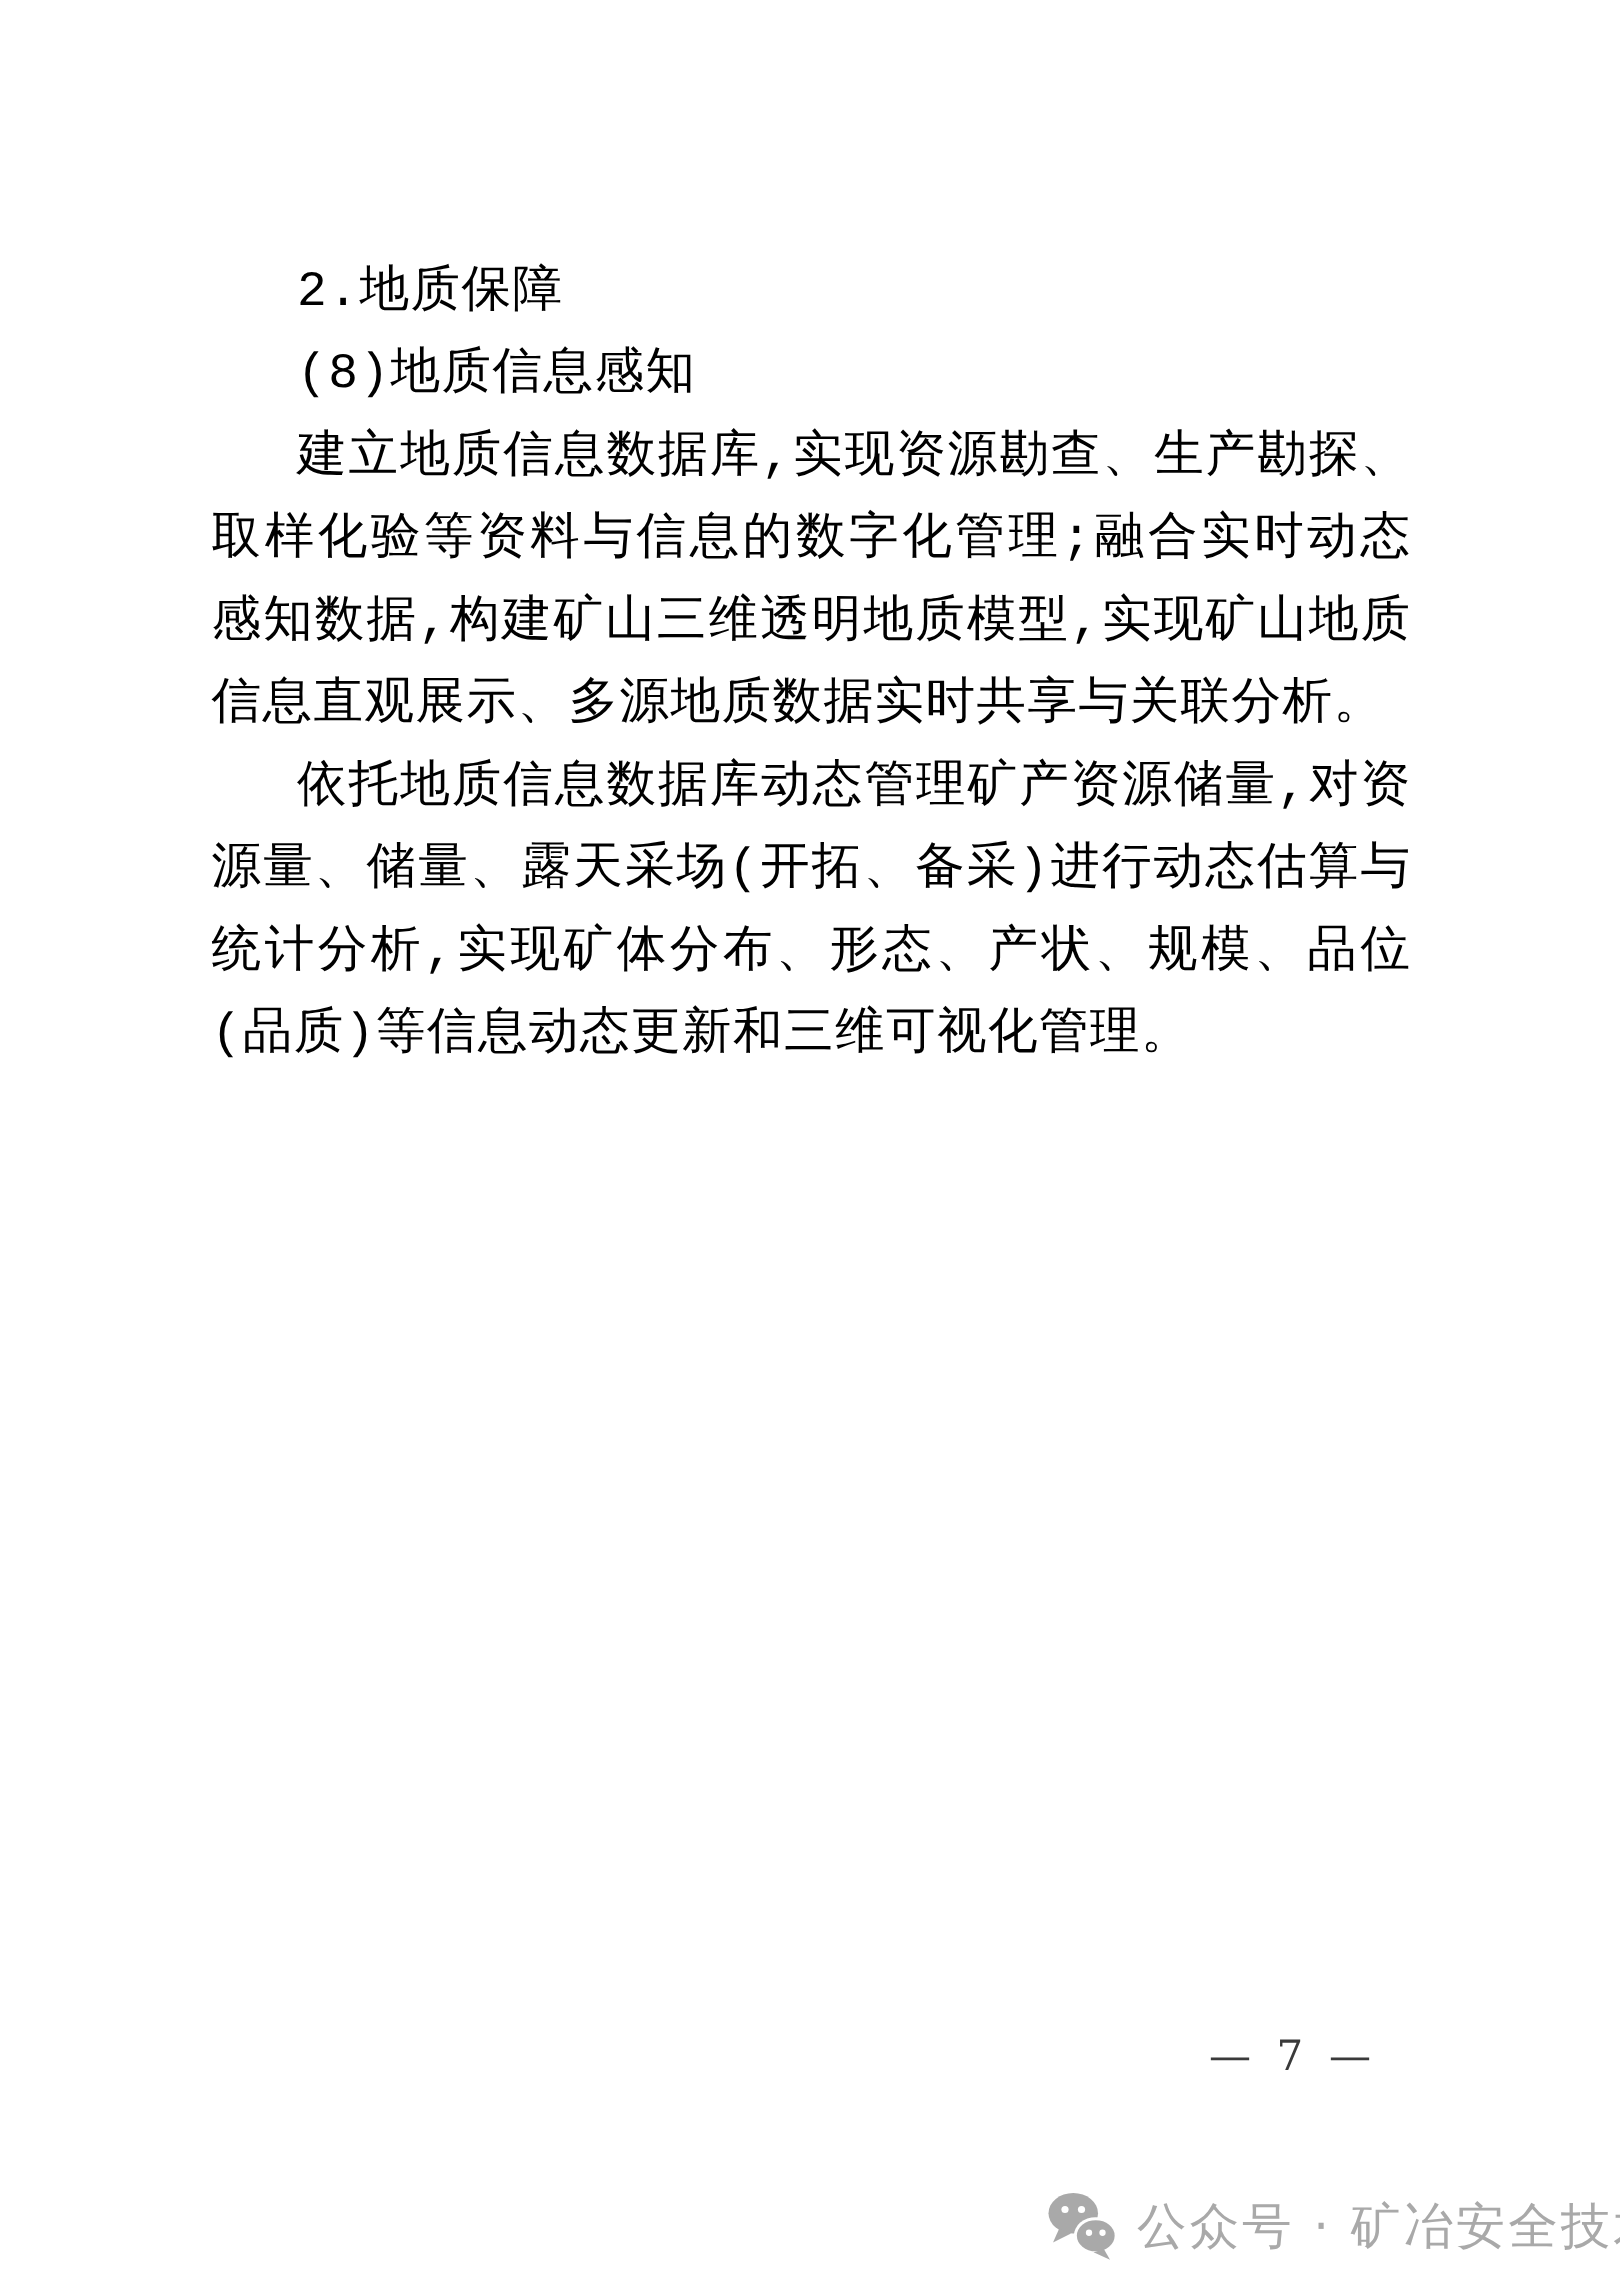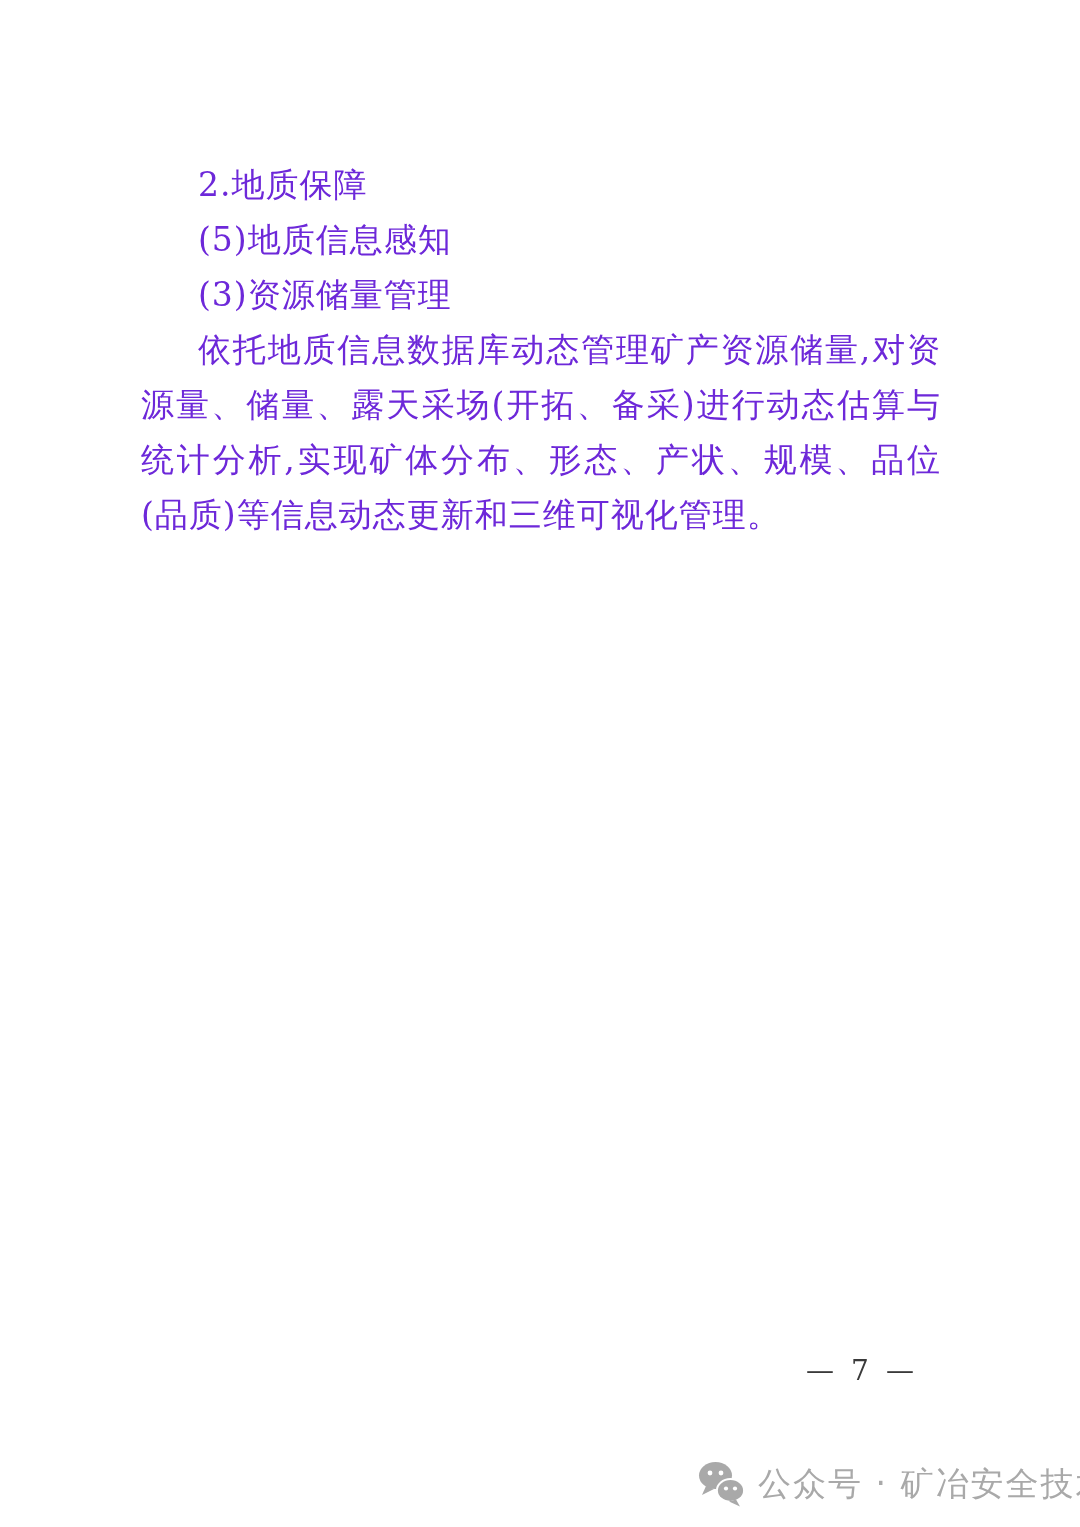--- a/index.html
+++ b/index.html
@@ -18,14 +18,15 @@
   .doc-body {
     position: absolute;
     left: 141px;
-    top: 157px;
+    top: 167px;
     width: 800px;
-    color: #6d28d9;
+    color: #000000;
     font-size: 33px;
     line-height: 55px;
     letter-spacing: 1px;
     text-align: justify;
     text-justify: inter-ideograph;
+    font-family: Liberation Mono, monospace;
   }
   .doc-body h2,
   .doc-body h3,

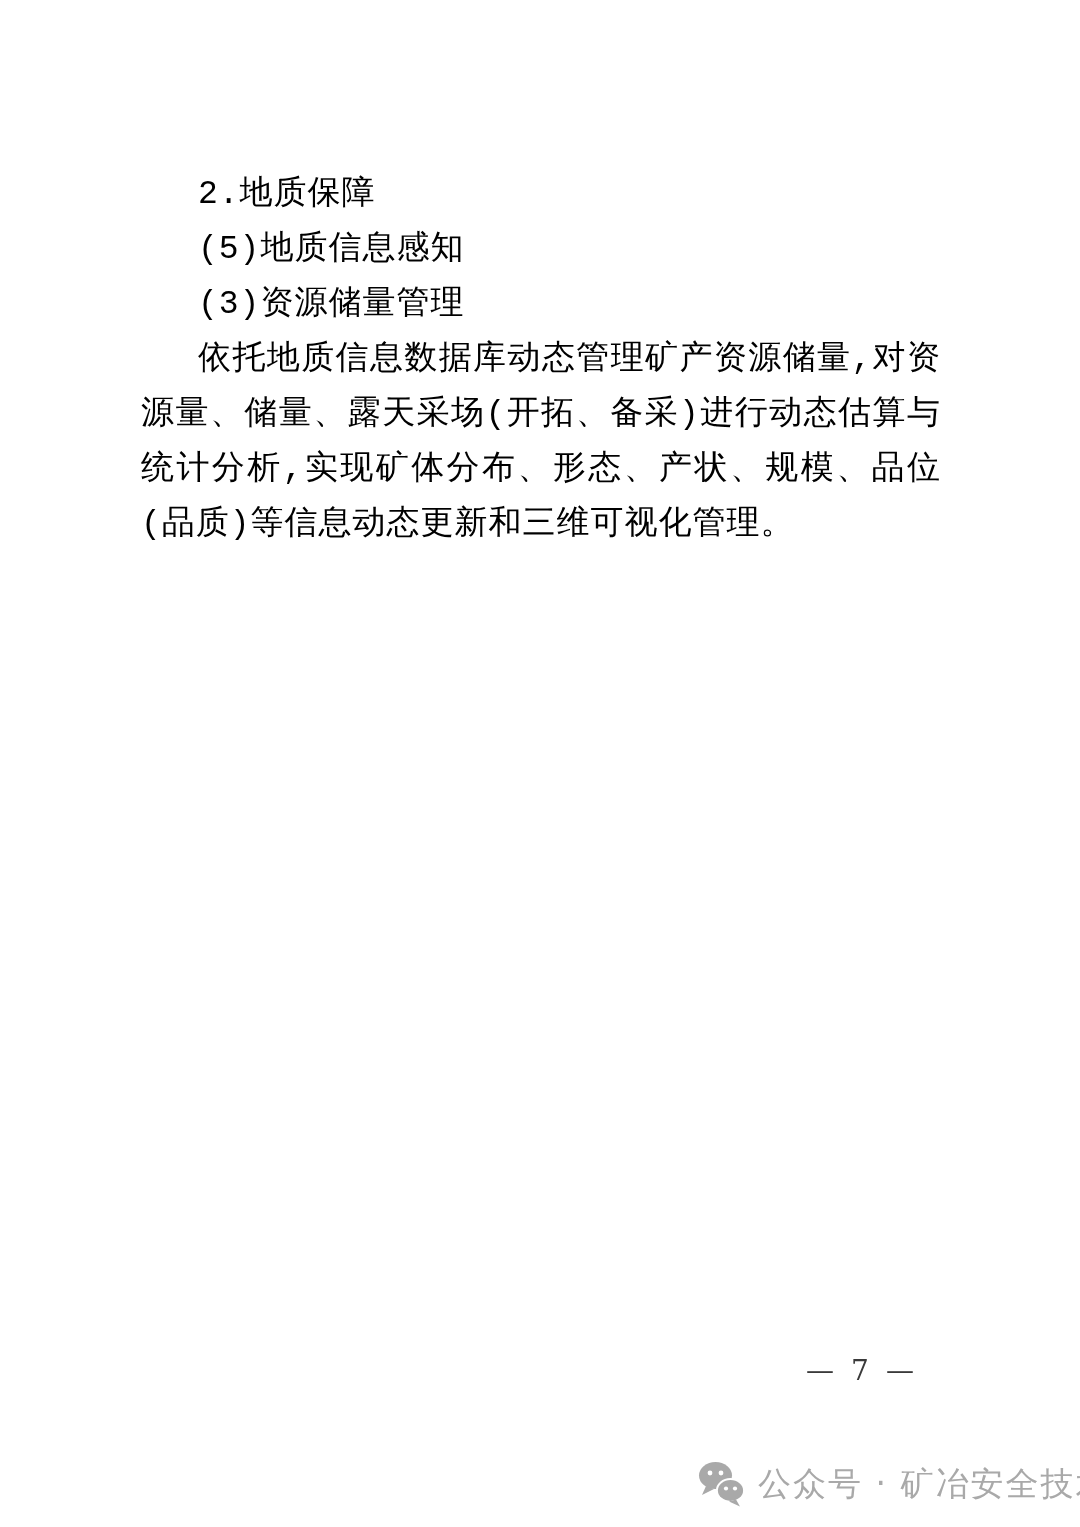--- a/index.html
+++ b/index.html
@@ -79,7 +79,7 @@
 
   <main class="doc-body">
     <h2>2.地质保障</h2>
-    <h3>(5)地质信息感知</h3>
+    <h3>(8)地质信息感知</h3>
     <h3>(3)资源储量管理</h3>
     <p>依托地质信息数据库动态管理矿产资源储量,对资源量、储量、露天采场(开拓、备采)进行动态估算与统计分析,实现矿体分布、形态、产状、规模、品位(品质)等信息动态更新和三维可视化管理。</p>
   </main>

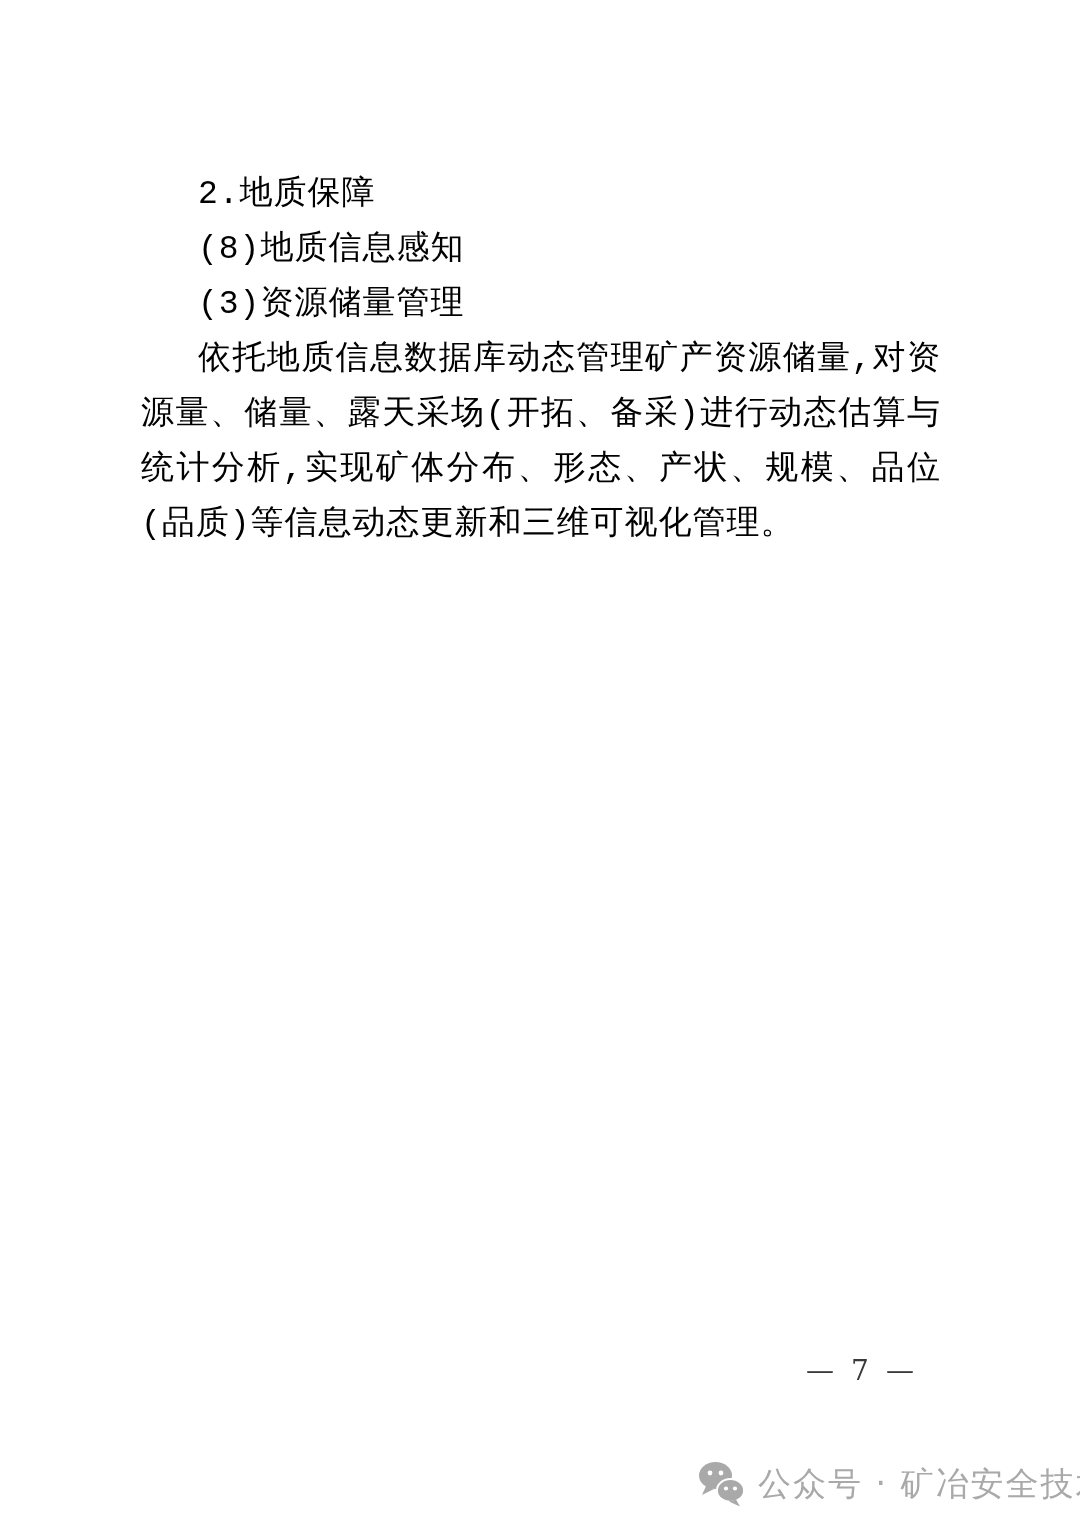--- a/index.html
+++ b/index.html
@@ -80,6 +80,7 @@
   <main class="doc-body">
     <h2>2.地质保障</h2>
     <h3>(8)地质信息感知</h3>
+    <p>建立地质信息数据库,实现资源勘查、生产勘探、取样化验等资料与信息的数字化管理;融合实时动态感知数据,构建矿山三维透明地质模型,实现矿山地质信息直观展示、多源地质数据实时共享与关联分析。</p>
     <h3>(3)资源储量管理</h3>
     <p>依托地质信息数据库动态管理矿产资源储量,对资源量、储量、露天采场(开拓、备采)进行动态估算与统计分析,实现矿体分布、形态、产状、规模、品位(品质)等信息动态更新和三维可视化管理。</p>
   </main>

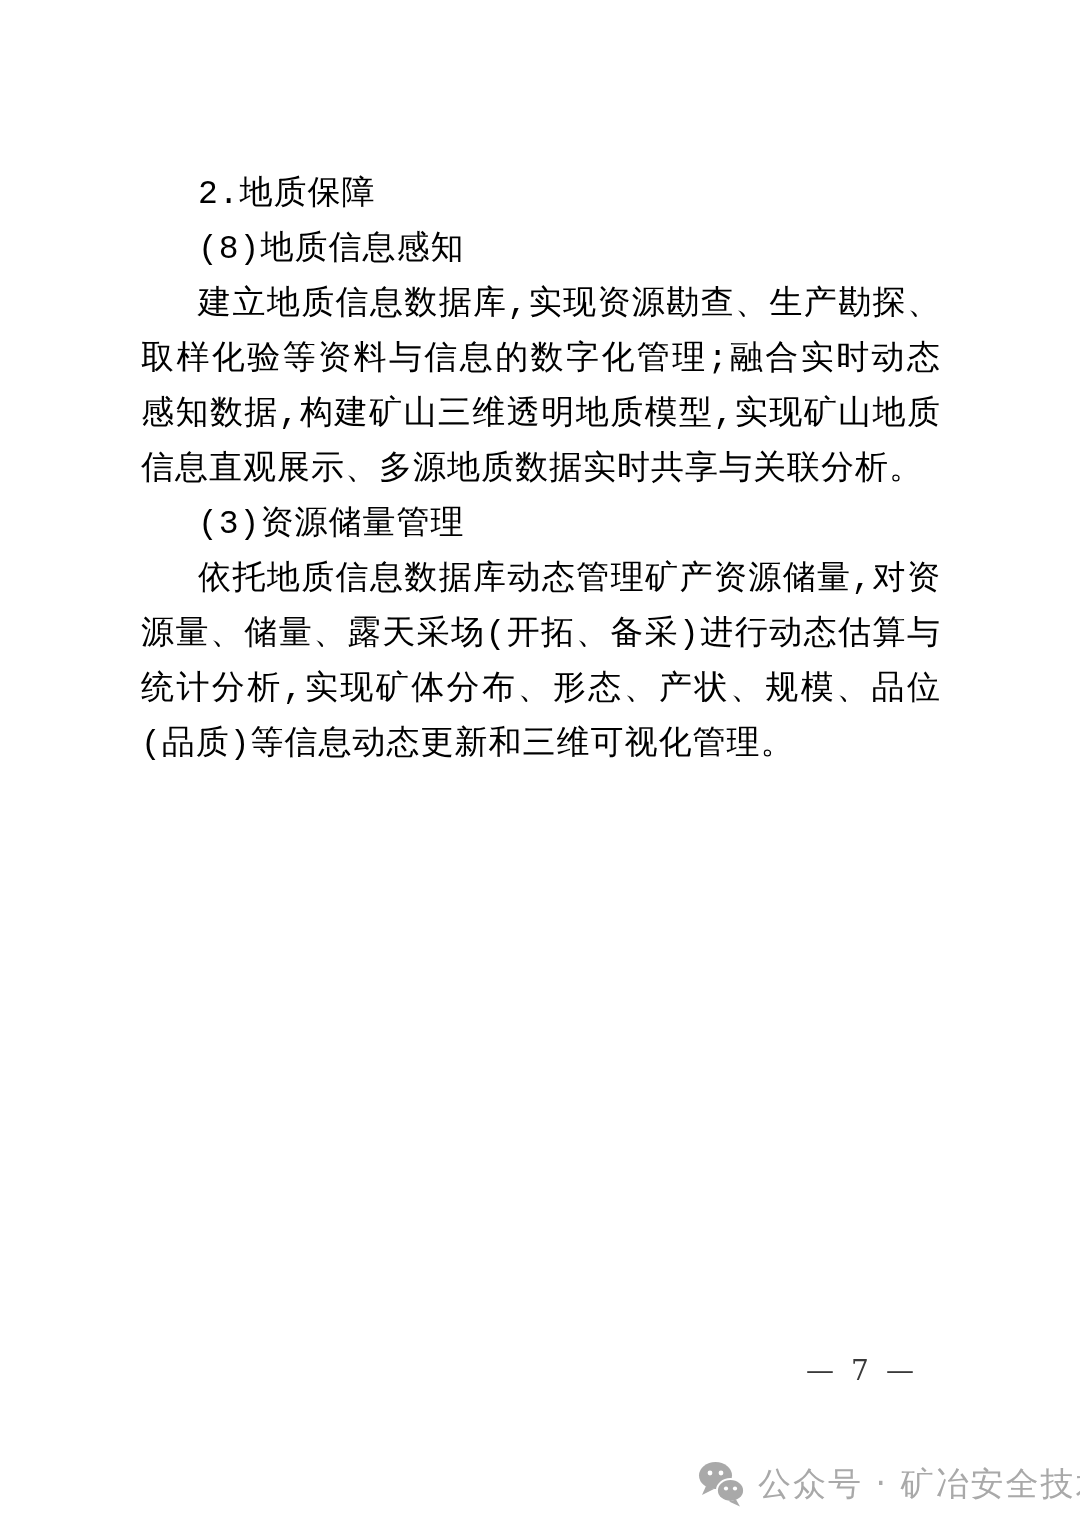--- a/index.html
+++ b/index.html
@@ -81,7 +81,6 @@
     <h2>2.地质保障</h2>
     <h3>(8)地质信息感知</h3>
     <p>建立地质信息数据库,实现资源勘查、生产勘探、取样化验等资料与信息的数字化管理;融合实时动态感知数据,构建矿山三维透明地质模型,实现矿山地质信息直观展示、多源地质数据实时共享与关联分析。</p>
-    <h3>(3)资源储量管理</h3>
     <p>依托地质信息数据库动态管理矿产资源储量,对资源量、储量、露天采场(开拓、备采)进行动态估算与统计分析,实现矿体分布、形态、产状、规模、品位(品质)等信息动态更新和三维可视化管理。</p>
   </main>
 

